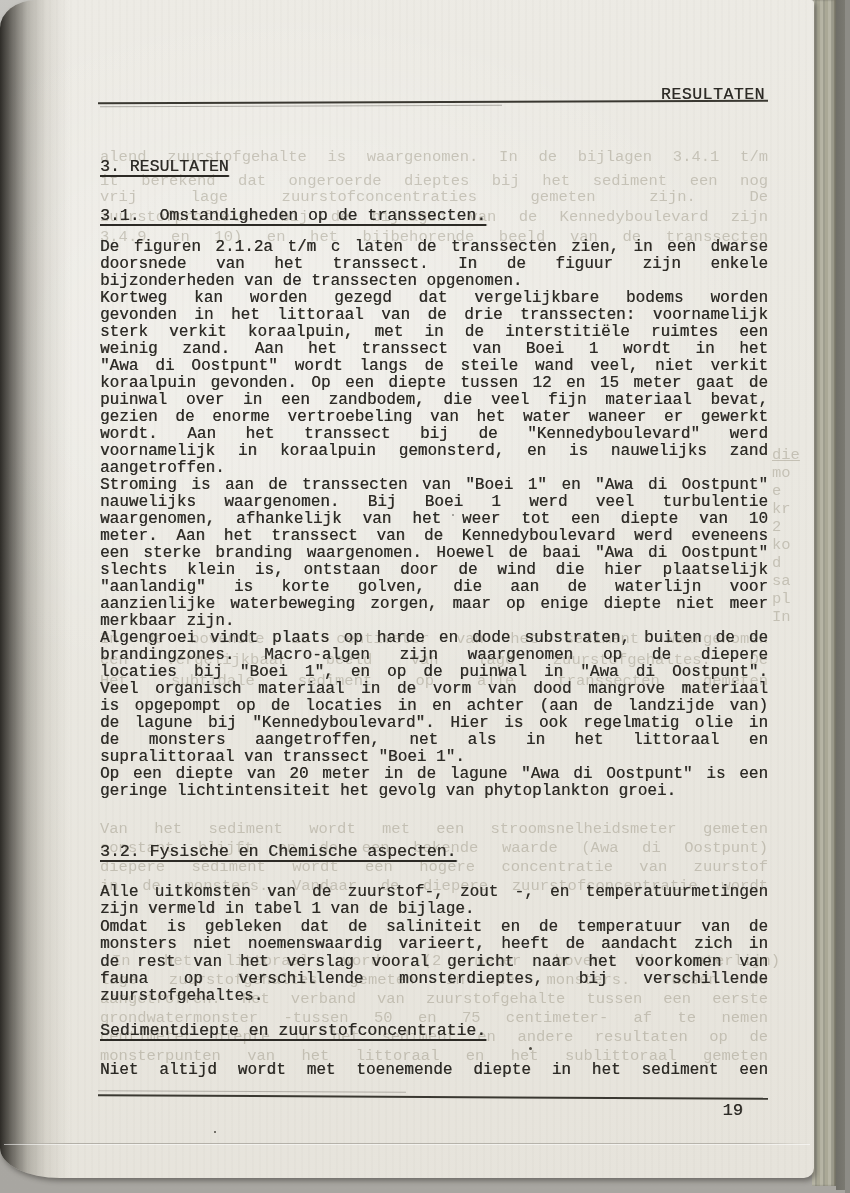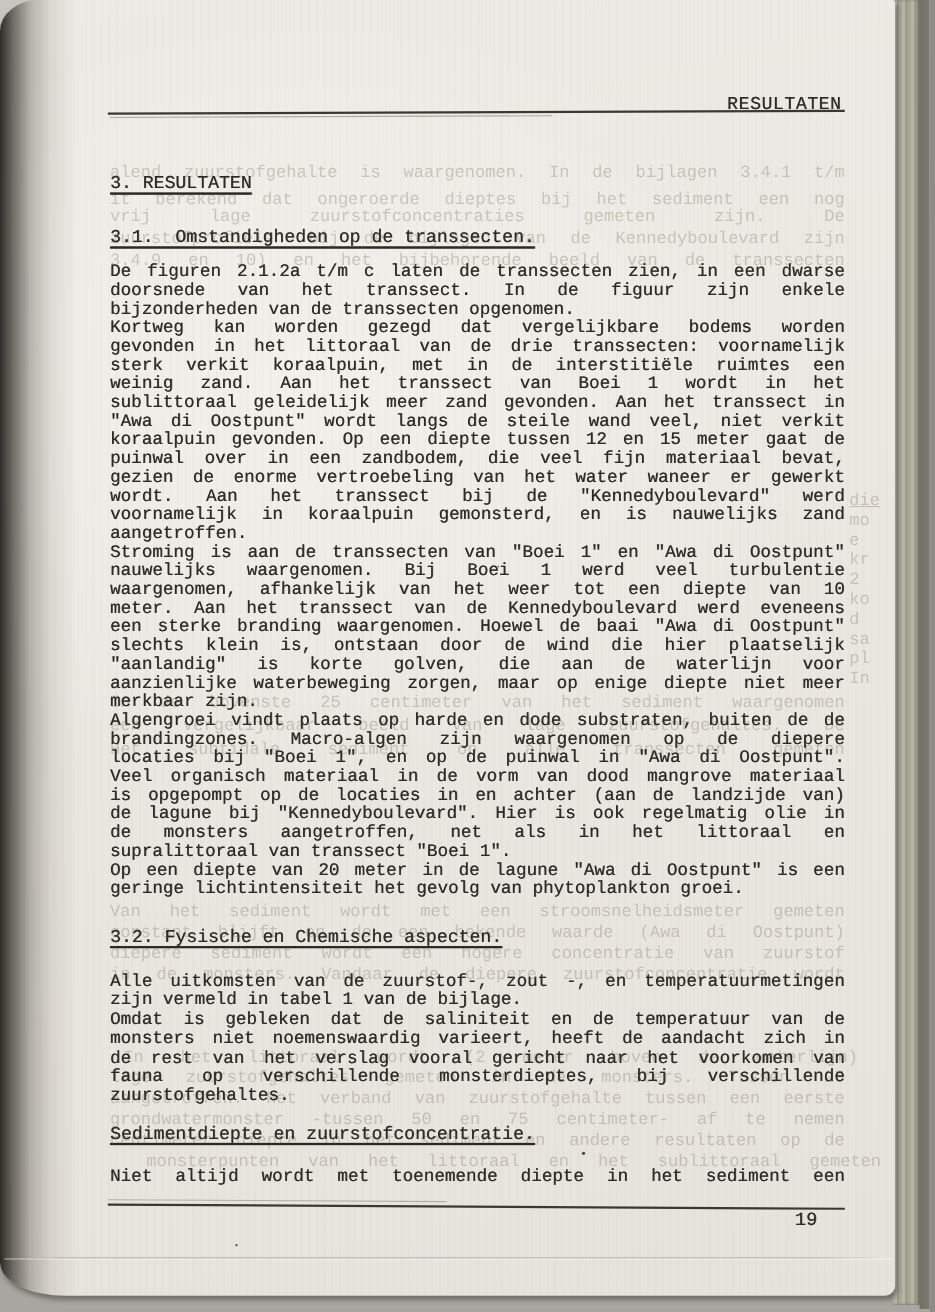--- a/index.html
+++ b/index.html
@@ -159,7 +159,6 @@
         <div class="tline just">gevonden in het littoraal van de drie transsecten: voornamelijk</div>
         <div class="tline just">sterk verkit koraalpuin, met in de interstitiële ruimtes een</div>
         <div class="tline just">weinig zand. Aan het transsect van Boei 1 wordt in het</div>
-        <div class="tline just">sublittoraal geleidelijk meer zand gevonden. Aan het transsect in</div>
         <div class="tline just">"Awa di Oostpunt" wordt langs de steile wand veel, niet verkit</div>
         <div class="tline just">koraalpuin gevonden.  Op een diepte tussen 12 en 15 meter gaat de</div>
         <div class="tline just">puinwal over in een zandbodem, die veel fijn materiaal bevat,</div>

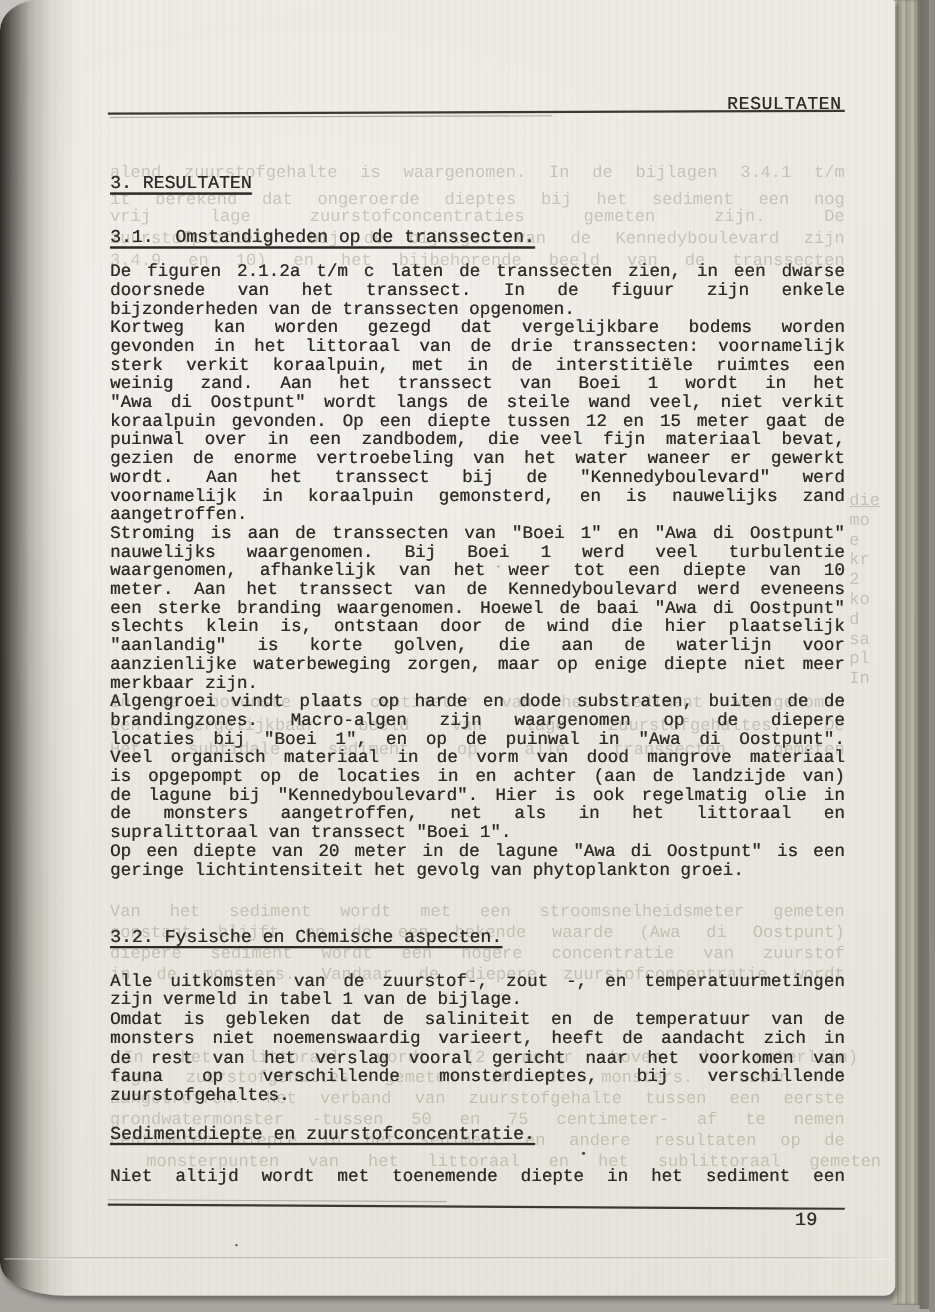--- a/index.html
+++ b/index.html
@@ -140,7 +140,7 @@
         <div class="bline just" style="top: 990px; left: 100px; width: 668px;">aangetroffen. Het verband van zuurstofgehalte tussen een eerste</div>
         <div class="bline just" style="top: 1009px; left: 100px; width: 668px;">grondwatermonster -tussen 50 en 75 centimeter- af te nemen</div>
         <div class="bline just" style="top: 1028px; left: 100px; width: 668px;">centimeter diepte in het sediment en andere resultaten op de</div>
-        <div class="bline just" style="top: 1047px; left: 100px; width: 668px; margin-left: 33px;">monsterpunten van het littoraal en het sublittoraal gemeten</div>
+        <div class="bline just" style="top: 1047px; left: 100px; width: 668px;">monsterpunten van het littoraal en het sublittoraal gemeten</div>
       </div>
 
     <div class="gutter-shadow"></div>

